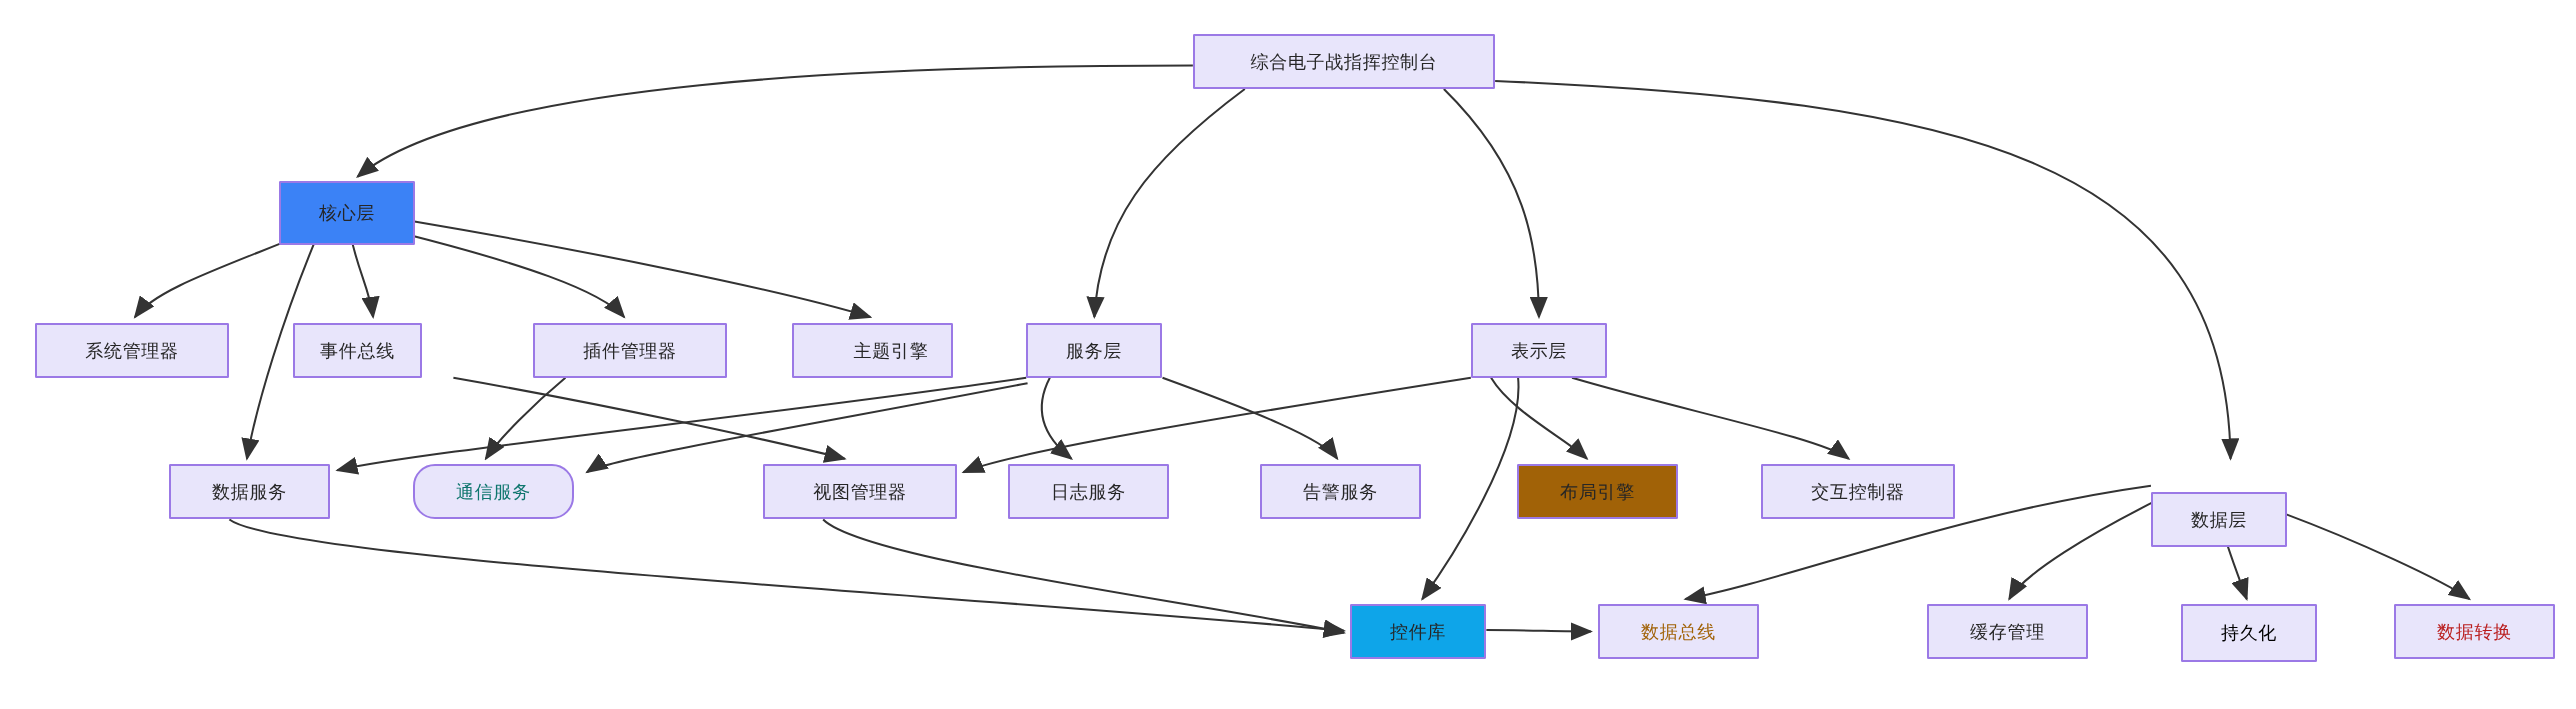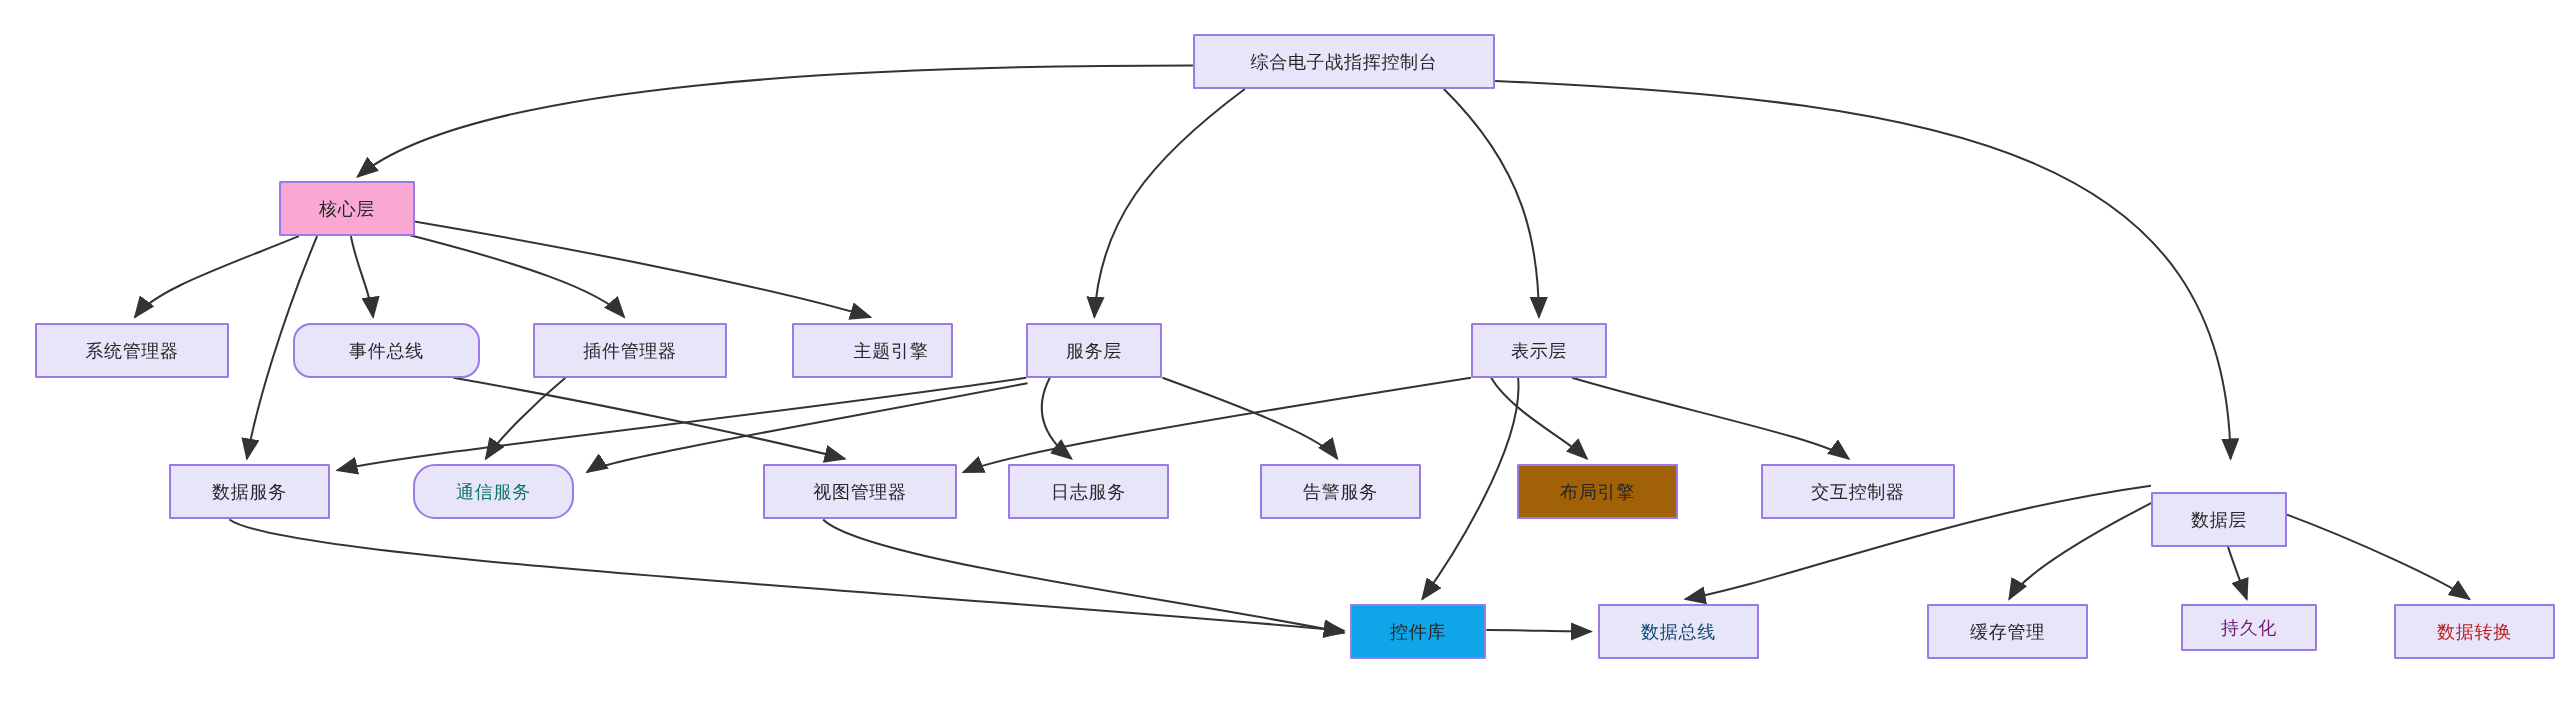--- a/index.html
+++ b/index.html
@@ -91,7 +91,7 @@
       <div class="node" style="left: 1193px; top: 34px; width: 302px; height: 55px; background: rgb(232, 229, 251); border-color: rgb(155, 121, 230); color: rgb(38, 38, 38);">
         <span class="node-label">综合电子战指挥控制台</span>
       </div>
-      <div class="node" style="left: 279px; top: 181px; width: 136px; height: 55px; background: #f9a8d4; border-color: rgb(155, 121, 230); color: rgb(38, 38, 38);">
+      <div class="node" style="left: 279px; top: 181px; width: 136px; height: 64px; background: #3b82f6; border-color: rgb(155, 121, 230); color: rgb(38, 38, 38);">
         <span class="node-label">核心层</span>
       </div>
       <div class="node" style="left: 35px; top: 323px; width: 194px; height: 55px; background: rgb(232, 229, 251); border-color: rgb(155, 121, 230); color: rgb(38, 38, 38);">

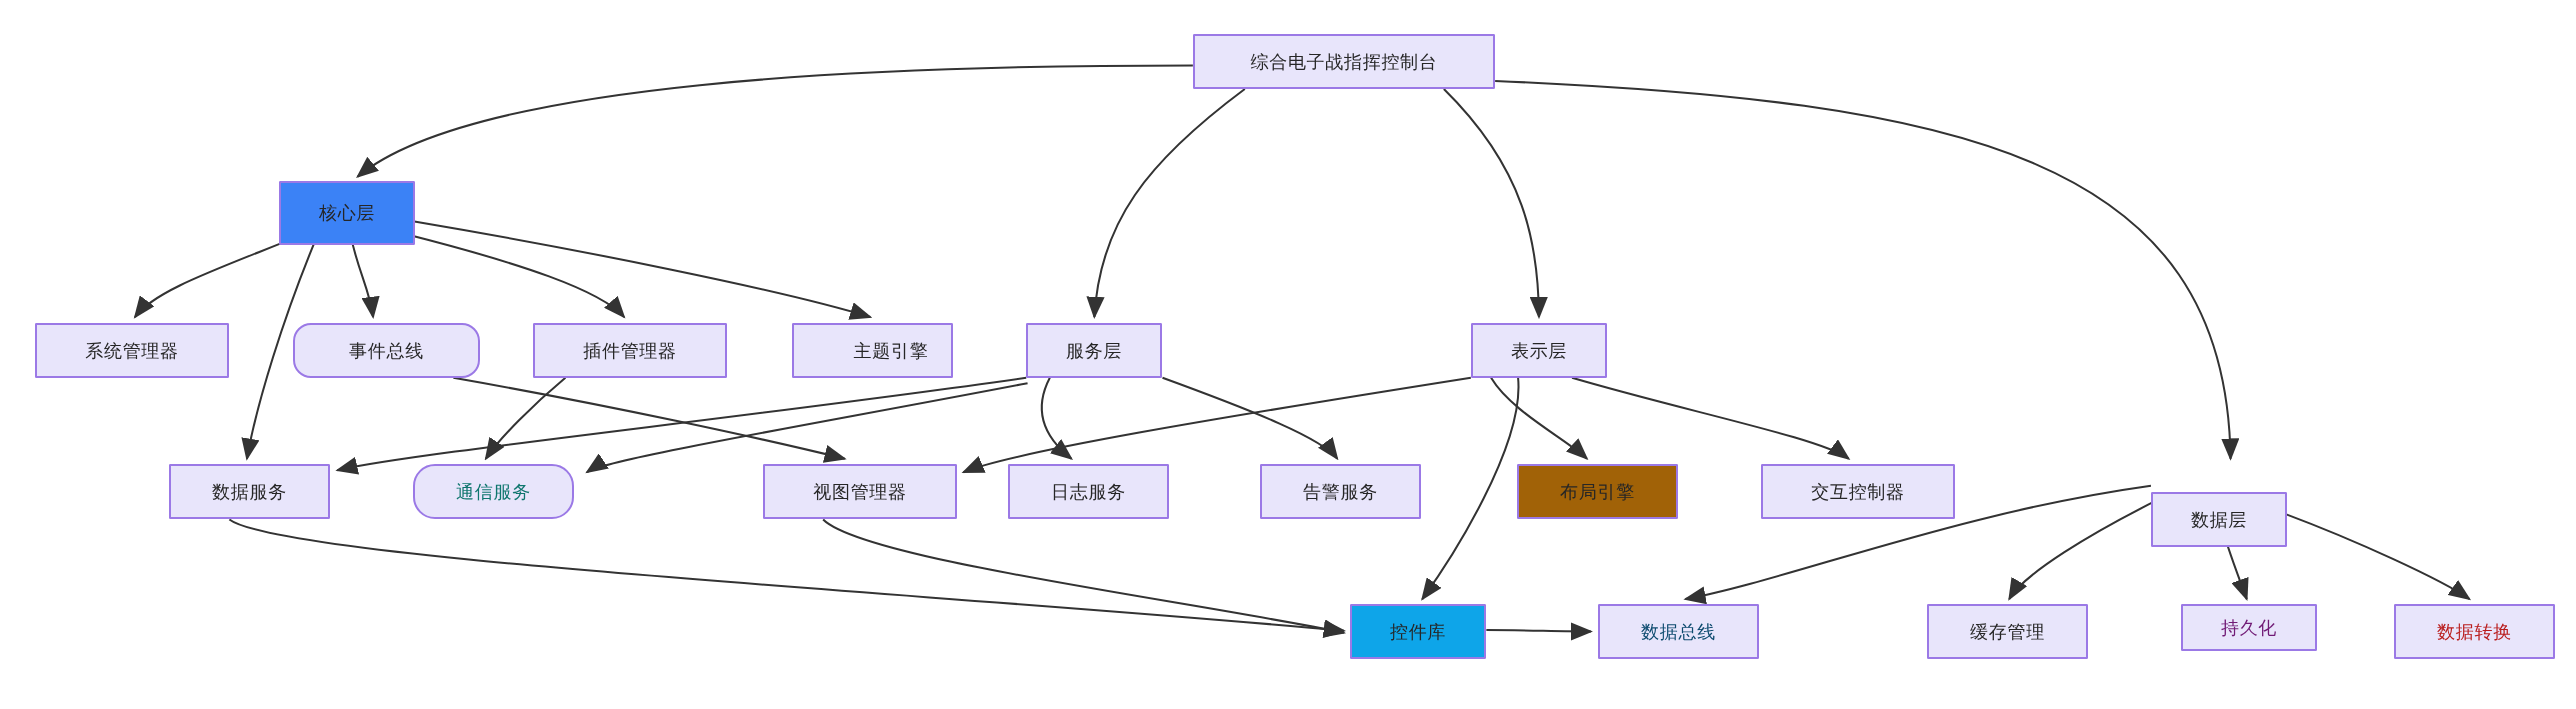--- a/index.html
+++ b/index.html
@@ -97,7 +97,7 @@
       <div class="node" style="left: 35px; top: 323px; width: 194px; height: 55px; background: rgb(232, 229, 251); border-color: rgb(155, 121, 230); color: rgb(38, 38, 38);">
         <span class="node-label">系统管理器</span>
       </div>
-      <div class="node" style="left: 293px; top: 323px; width: 187px; height: 55px; background: rgb(232, 229, 251); border-color: rgb(155, 121, 230); color: rgb(38, 38, 38); border-radius: 18px;">
+      <div class="node" style="left: 293px; top: 323px; width: 129px; height: 55px; background: rgb(232, 229, 251); border-color: rgb(155, 121, 230); color: rgb(38, 38, 38);">
         <span class="node-label">事件总线</span>
       </div>
       <div class="node" style="left: 533px; top: 323px; width: 194px; height: 55px; background: rgb(232, 229, 251); border-color: rgb(155, 121, 230); color: rgb(38, 38, 38);">

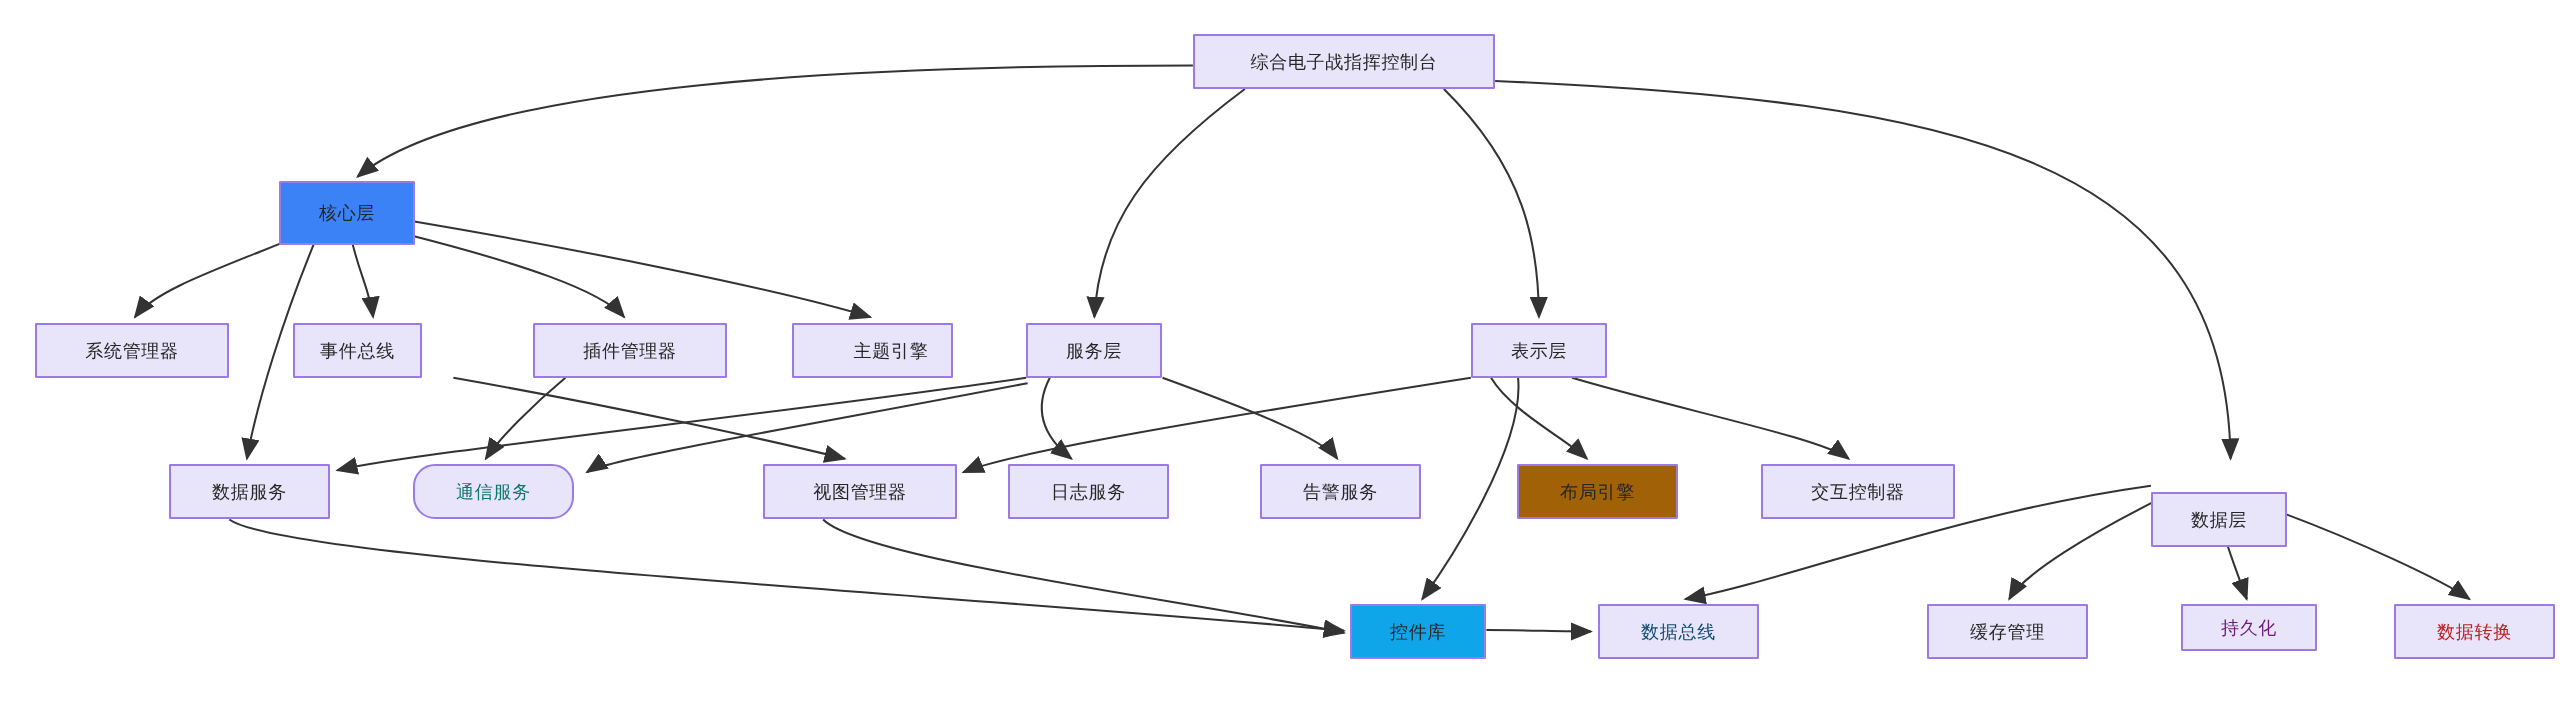--- a/index.html
+++ b/index.html
@@ -139,7 +139,7 @@
       <div class="node" style="left: 1350px; top: 604px; width: 136px; height: 55px; background: #0ea5e9; border-color: rgb(155, 121, 230); color: rgb(38, 38, 38);">
         <span class="node-label">控件库</span>
       </div>
-      <div class="node" style="left: 1598px; top: 604px; width: 161px; height: 55px; background: rgb(232, 229, 251); border-color: rgb(155, 121, 230); color: #0c4a6e;">
+      <div class="node" style="left: 1598px; top: 604px; width: 161px; height: 55px; background: rgb(232, 229, 251); border-color: rgb(155, 121, 230); color: #a16207;">
         <span class="node-label">数据总线</span>
       </div>
       <div class="node" style="left: 1927px; top: 604px; width: 161px; height: 55px; background: rgb(232, 229, 251); border-color: rgb(155, 121, 230); color: rgb(38, 38, 38);">

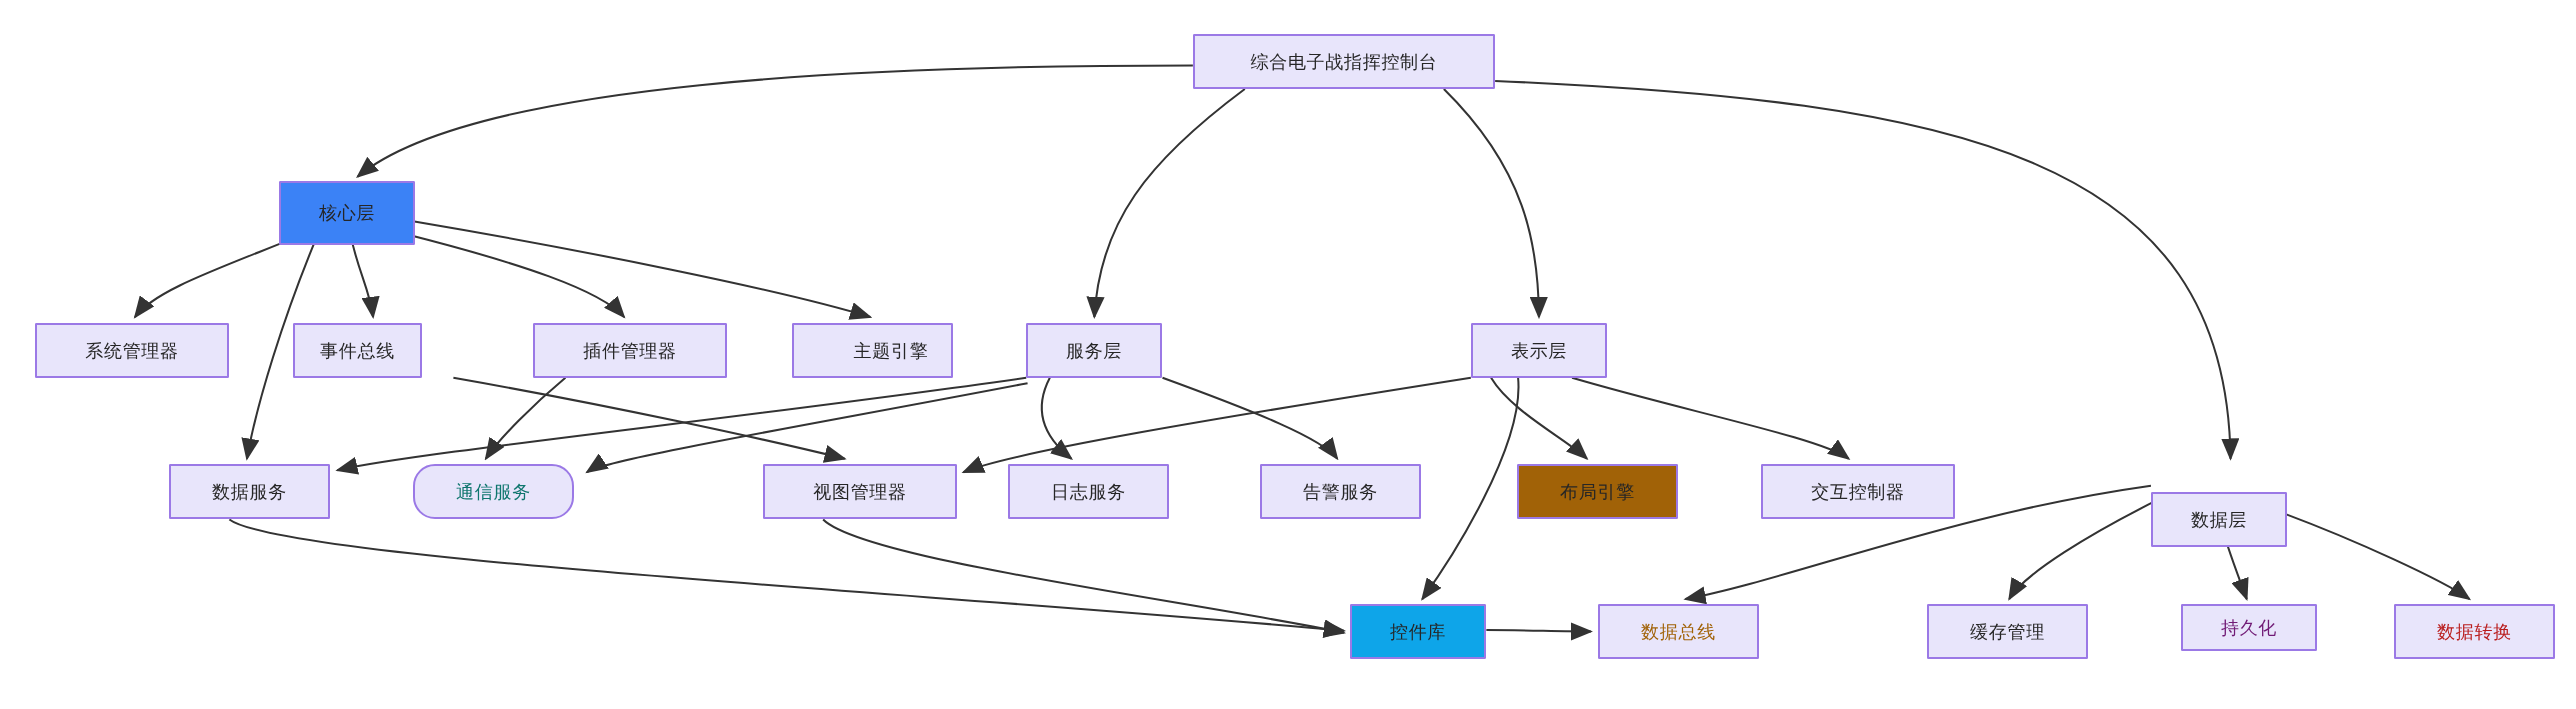--- a/index.html
+++ b/index.html
@@ -145,7 +145,7 @@
       <div class="node" style="left: 1927px; top: 604px; width: 161px; height: 55px; background: rgb(232, 229, 251); border-color: rgb(155, 121, 230); color: rgb(38, 38, 38);">
         <span class="node-label">缓存管理</span>
       </div>
-      <div class="node" style="left: 2181px; top: 604px; width: 136px; height: 47px; background: rgb(232, 229, 251); border-color: rgb(155, 121, 230); color: #701a75;">
+      <div class="node" style="left: 2181px; top: 604px; width: 136px; height: 58px; background: rgb(232, 229, 251); border-color: rgb(155, 121, 230); color: #000000;">
         <span class="node-label">持久化</span>
       </div>
       <div class="node" style="left: 2394px; top: 604px; width: 161px; height: 55px; background: rgb(232, 229, 251); border-color: rgb(155, 121, 230); color: #b91c1c;">

